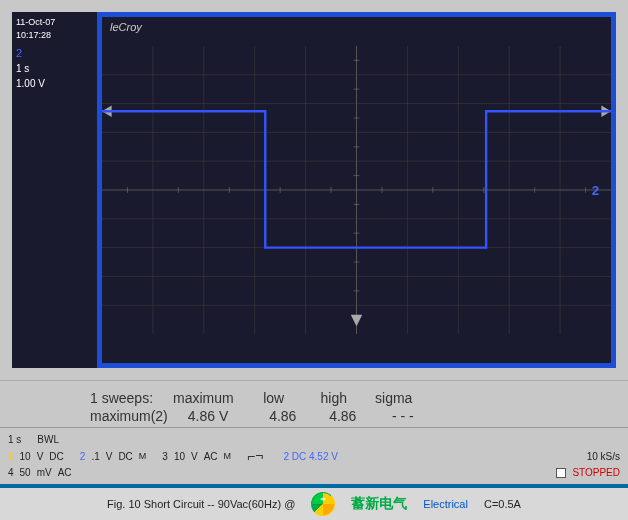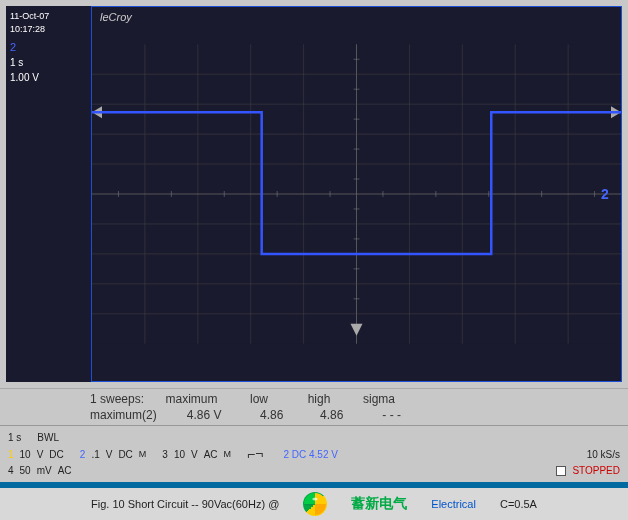--- a/index.html
+++ b/index.html
@@ -25,7 +25,7 @@
       display: flex;
       flex-direction: row;
       background: #c8c8c8;
-      padding: 6px;
+      padding: 12px;
       flex: 1;
     }
 

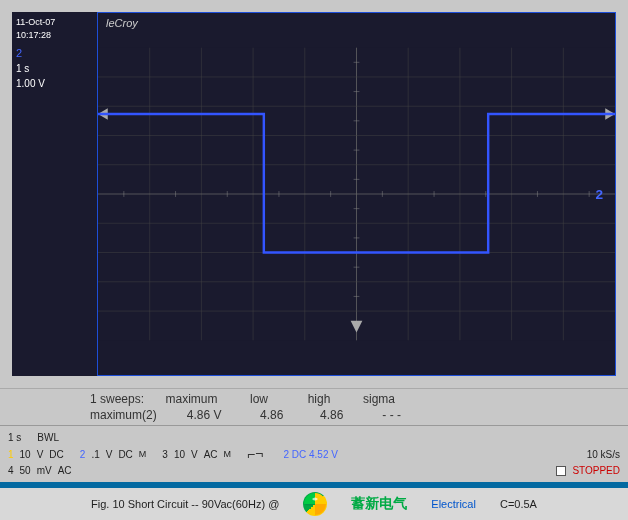--- a/index.html
+++ b/index.html
@@ -64,7 +64,7 @@
       flex: 1;
       background: #1a1a2e;
       position: relative;
-      border: 1px solid #1d4ed8;
+      border: 5px solid #1d4ed8;
     }
 
     .scope-brand {

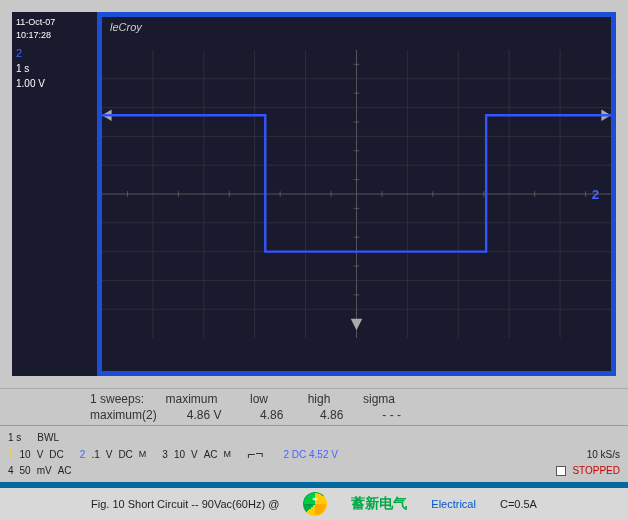--- a/index.html
+++ b/index.html
@@ -89,8 +89,8 @@
     
     .stats-area {
       background: #c8c8c8;
-      padding: 2px 8px 2px 90px;
-      font-size: 12px;
+      padding: 8px 8px 2px 90px;
+      font-size: 14px;
       color: #333;
       border-top: 1px solid #aaa;
     }

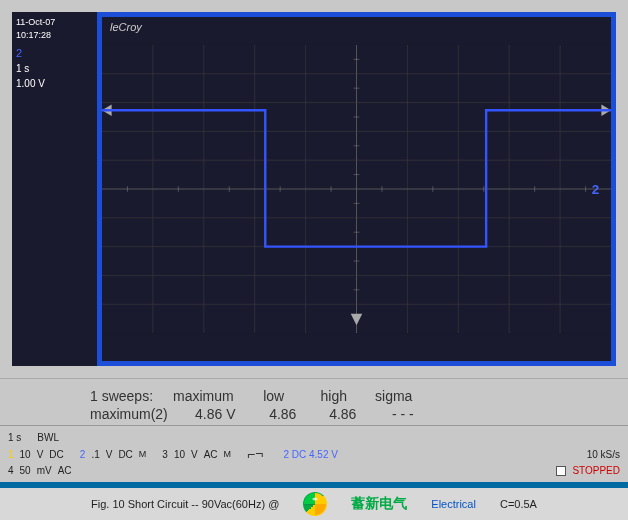--- a/index.html
+++ b/index.html
@@ -289,7 +289,7 @@
     </div>
     <div class="stats-row">
       <span>maximum(2)</span>
-      <span style="min-width:55px; text-align:center">4.86 V</span>
+      <span style="min-width:55px; text-align:left">4.86 V</span>
       <span style="min-width:40px; text-align:center">4.86</span>
       <span style="min-width:40px; text-align:center">4.86</span>
       <span style="min-width:40px; text-align:center">- - -</span>

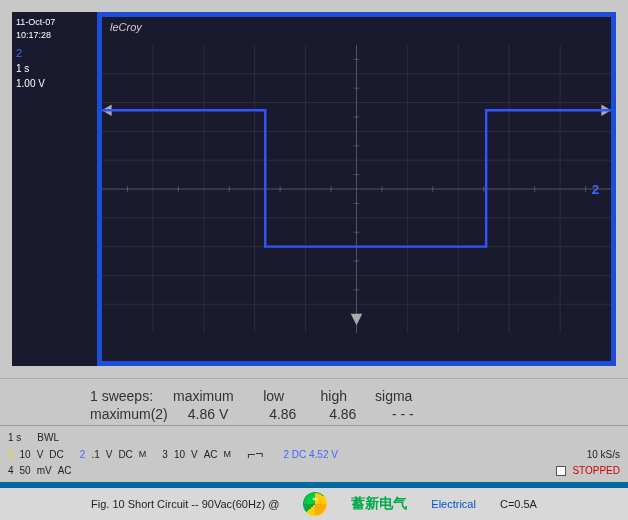--- a/index.html
+++ b/index.html
@@ -164,11 +164,11 @@
       text-align: center;
       font-size: 11px;
       color: #222;
-      border-top: 6px solid #0369a1;
+      border-top: 4px solid #0369a1;
       display: flex;
       align-items: center;
       justify-content: center;
-      gap: 24px;
+      gap: 16px;
     }
 
     .logo-circle {

